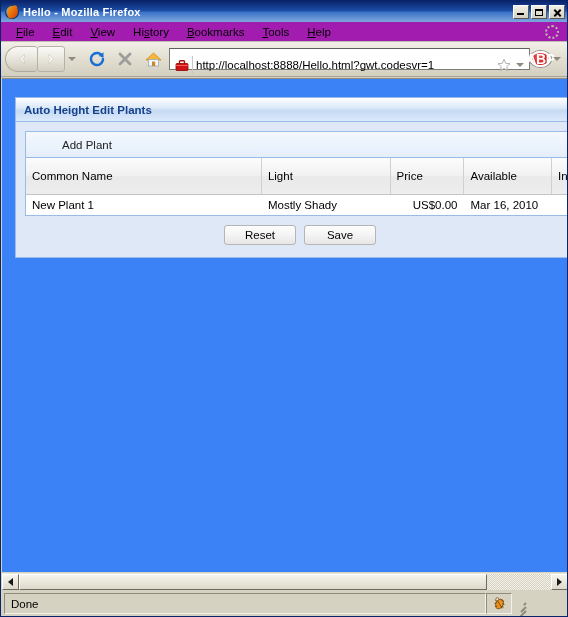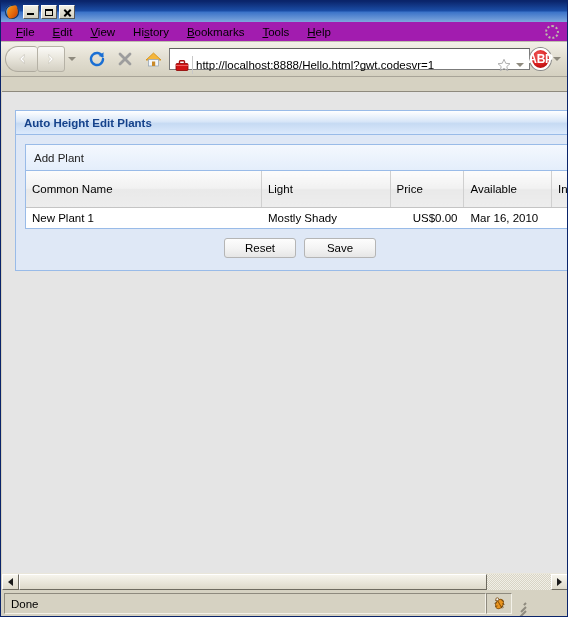--- a/index.html
+++ b/index.html
@@ -410,6 +410,7 @@
       <span class="globe"></span>
         <span class="fox"></span>
     </div>
+    <div class="title-text">Hello - Mozilla Firefox</div>
     <div class="winbtns">
       <div class="winbtn wb-min">
           <i></i>

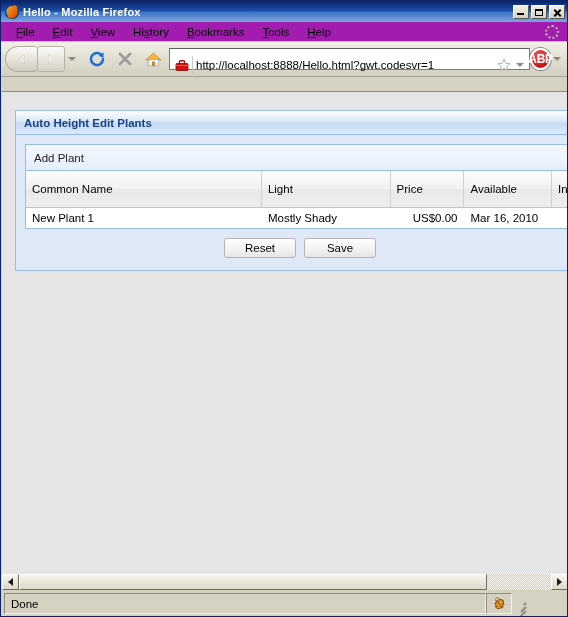--- a/index.html
+++ b/index.html
@@ -180,11 +180,11 @@
   .url-star { width: 18px; flex: 0 0 auto; display:flex; align-items:center; justify-content:center; }
   .url-drop { width: 14px; flex: 0 0 auto; display:flex; align-items:center; justify-content:center; }
   .abp {
-    width: 21px; height: 22px; border-radius: 50%;
+    width: 21px; height: 16px; border-radius: 50%;
     background: radial-gradient(circle at 40% 30%, #f05a5a 0%, #d81f1f 55%, #9b0000 100%);
     border: 2px solid #ffffff;
     box-shadow: 0 0 0 1px #8a8a8a;
-    color: #fff; font-size: 12px; font-weight: bold;
+    color: #fff; font-size: 14px; font-weight: bold;
     display: flex; align-items: center; justify-content: center;
     box-sizing: border-box;
     flex: 0 0 auto;

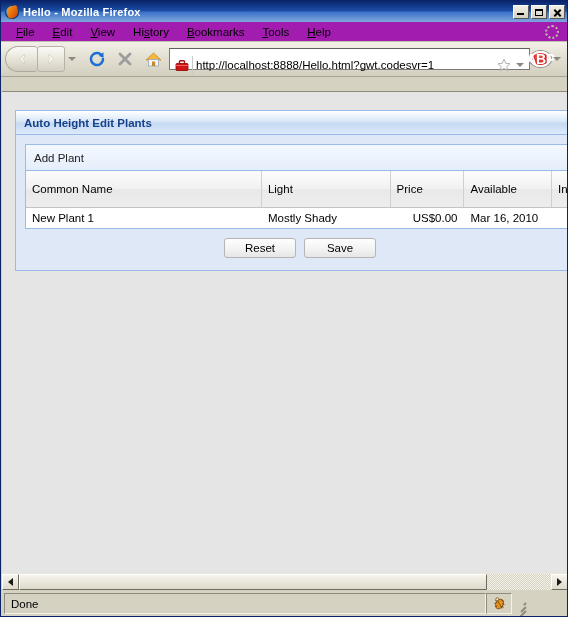--- a/index.html
+++ b/index.html
@@ -195,10 +195,10 @@
   
   .viewport {
     position: absolute;
-    left: 1px; top: 90px;
+    left: 1px; top: 77px;
     width: 566px;
     height: 494px;
-    background: #e5e5e5;
+    background: #3b82f6;
     overflow: hidden;
     border-top: 1px solid #8e8a7e;
     box-sizing: border-box;

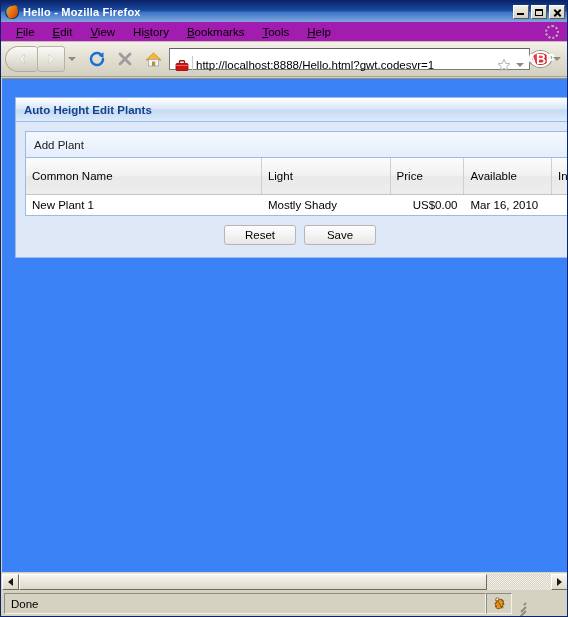--- a/index.html
+++ b/index.html
@@ -250,6 +250,7 @@
     font-size: 11.5px;
     color: #222222;
     white-space: nowrap;
+    margin-left: 28px;
   }
   table.grid {
     border-collapse: collapse;

